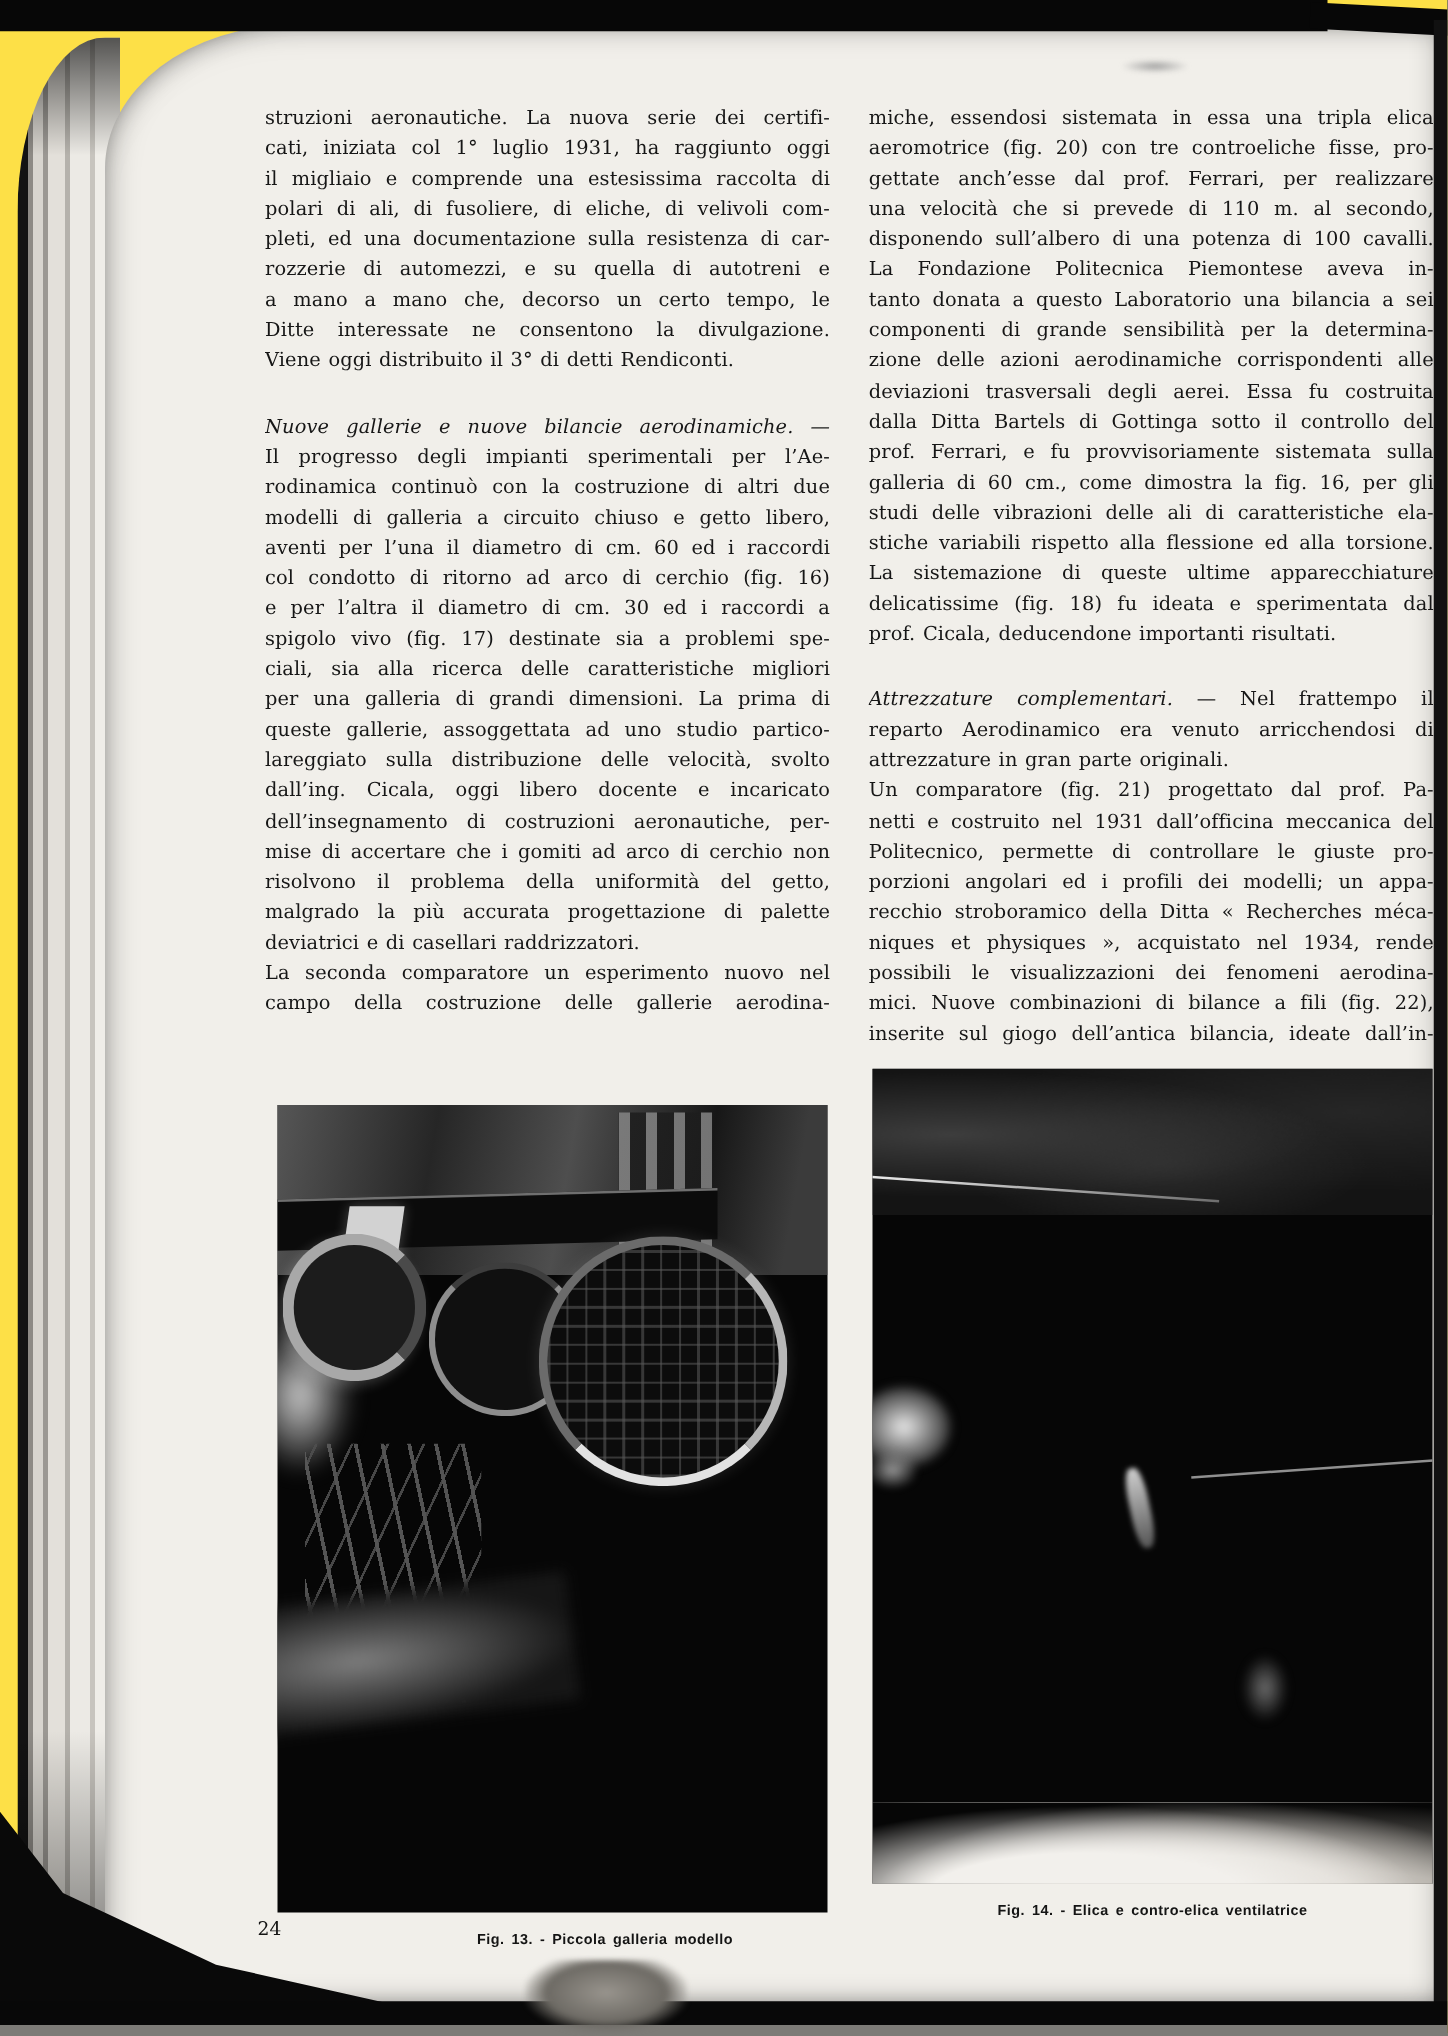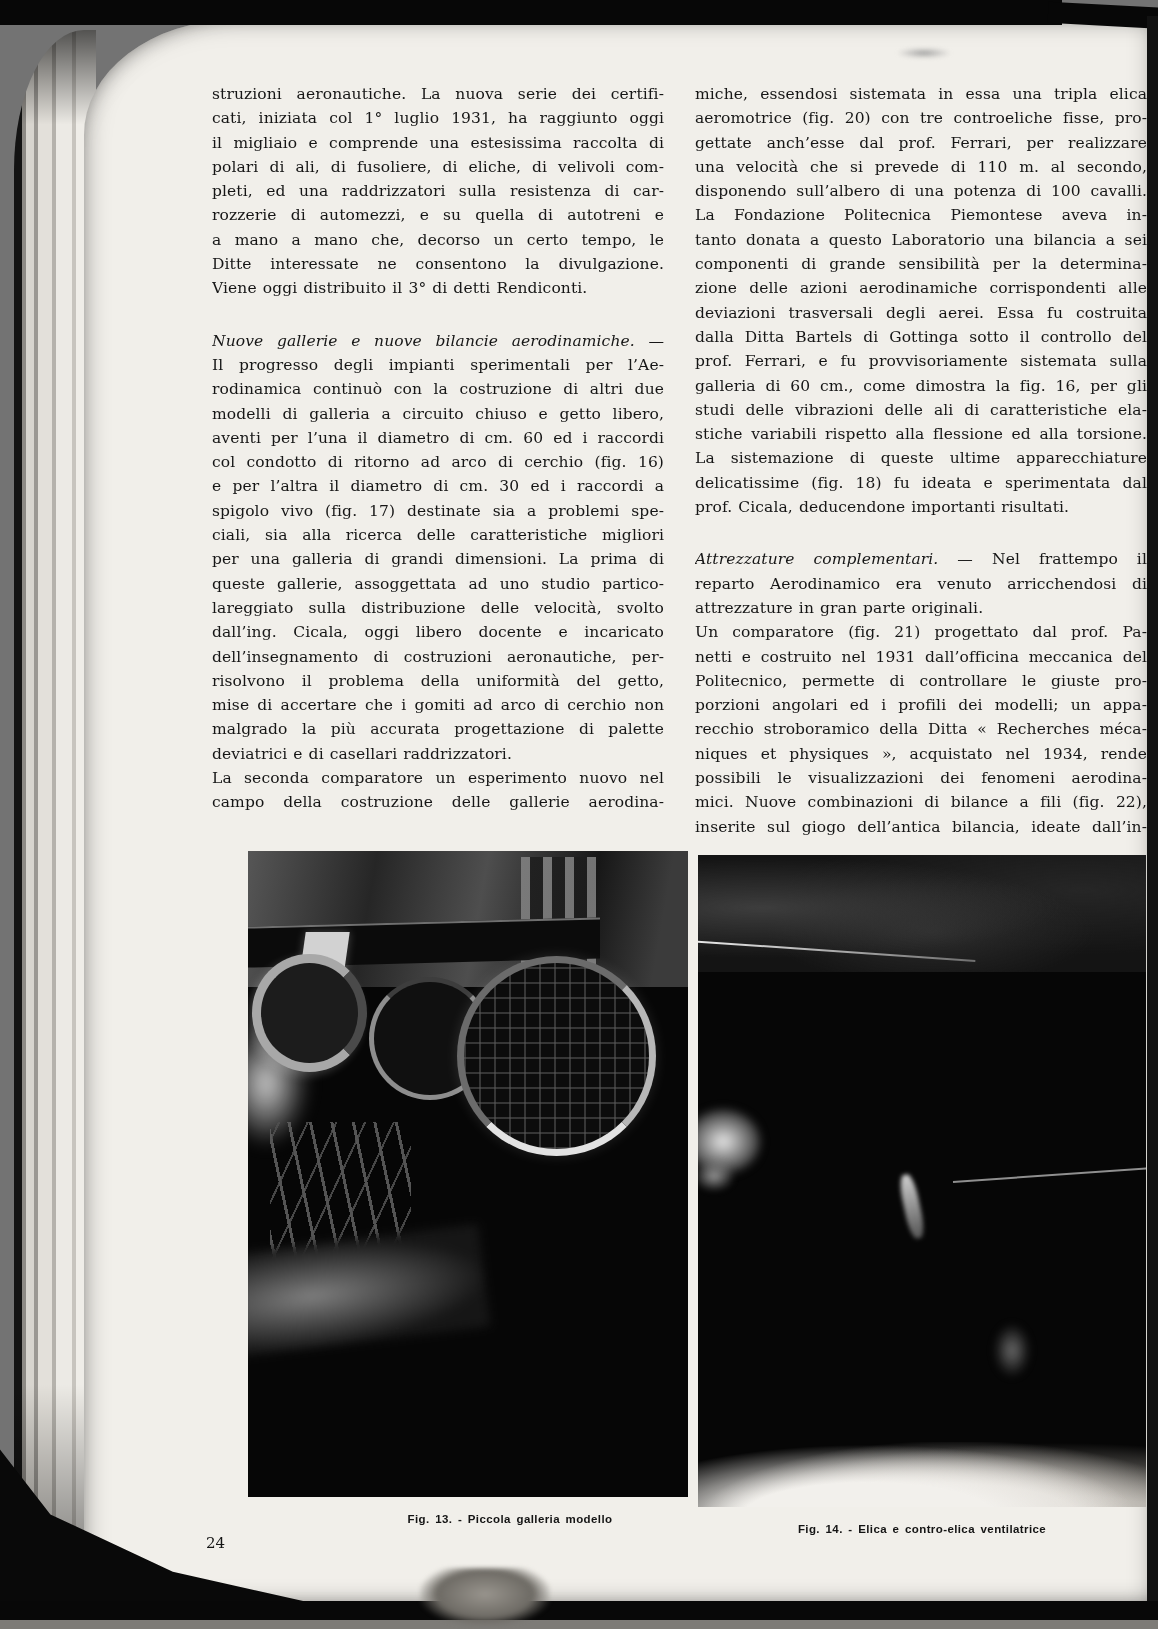--- a/index.html
+++ b/index.html
@@ -3,7 +3,7 @@
 <meta charset="utf-8">
 <style>
   html,body{margin:0;padding:0;background:#3a3a3a;}
-  .scan{position:relative;width:1158px;height:1629px;background:#737373;overflow:hidden;
+  .scan{position:relative;width:1158px;height:1629px;background:#fde047;overflow:hidden;
         font-family:"DejaVu Serif",serif;}
 
   

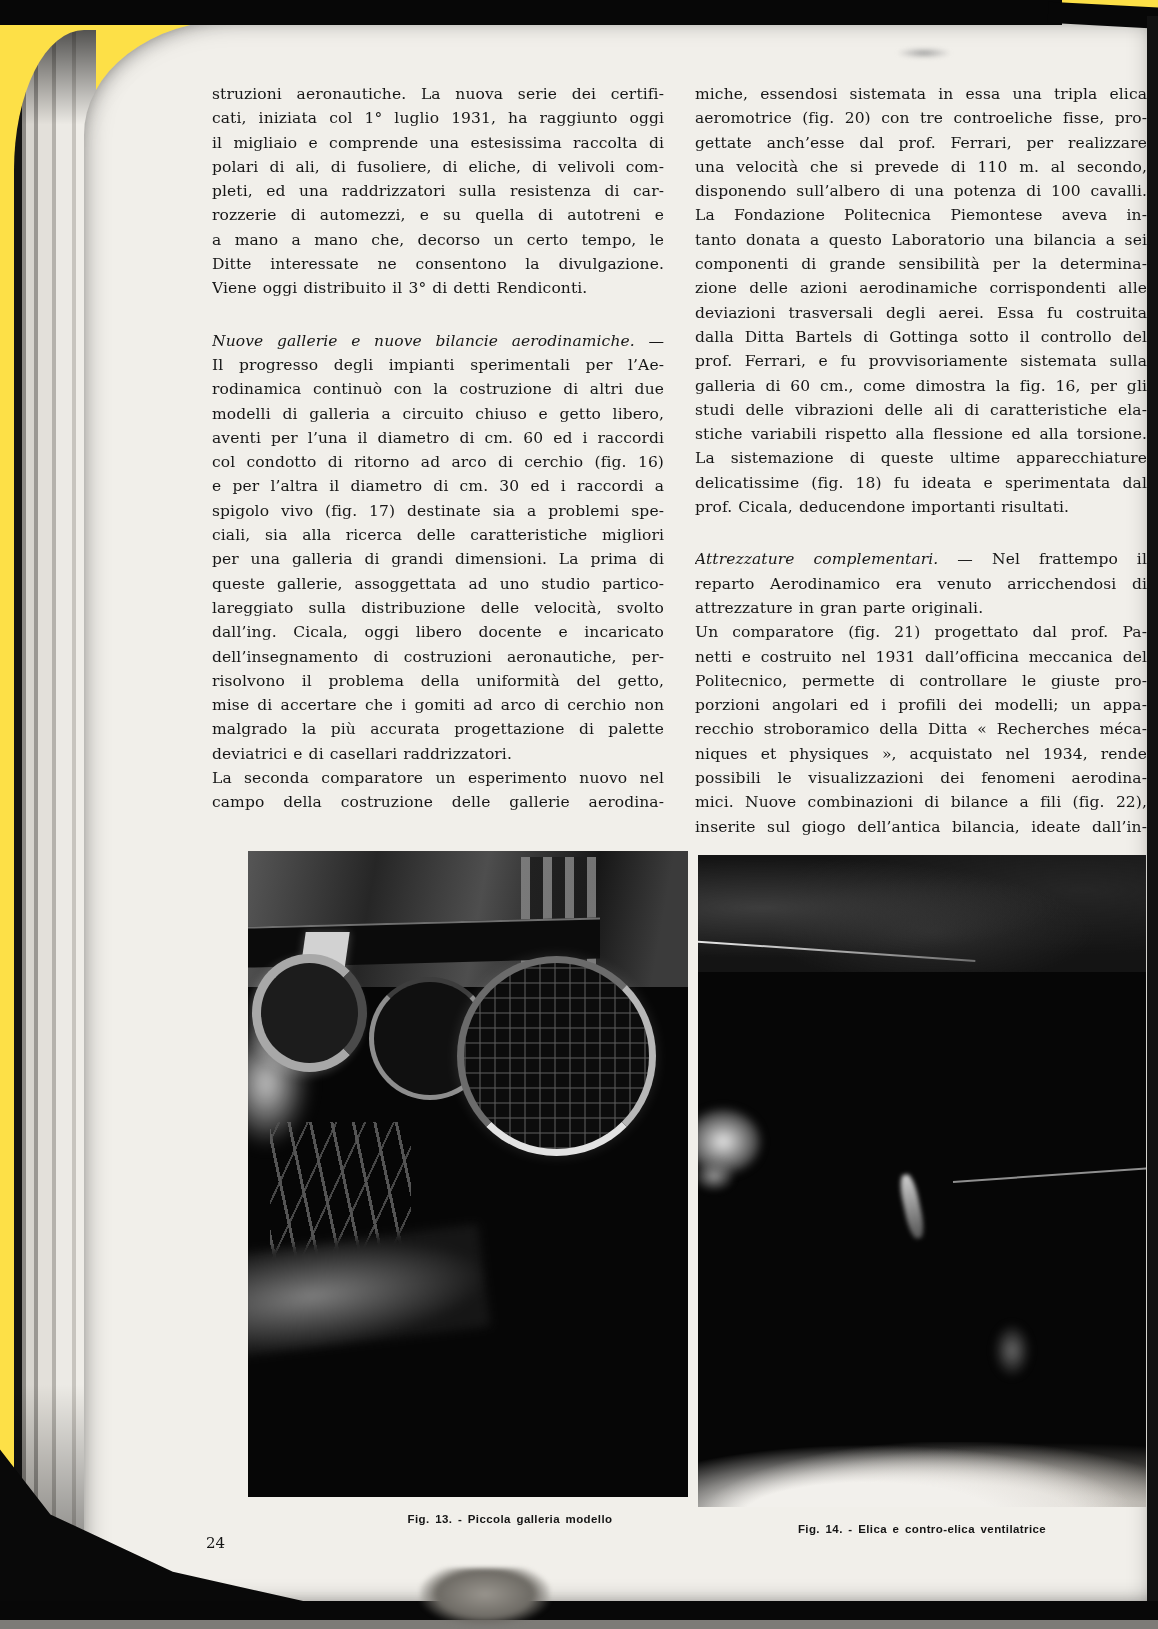--- a/index.html
+++ b/index.html
@@ -134,7 +134,7 @@
         <div class="line">cati, iniziata col 1° luglio 1931, ha raggiunto oggi</div>
         <div class="line">il migliaio e comprende una estesissima raccolta di</div>
         <div class="line">polari di ali, di fusoliere, di eliche, di velivoli com-</div>
-        <div class="line">pleti, ed una raddrizzatori sulla resistenza di car-</div>
+        <div class="line">pleti, ed una documentazione sulla resistenza di car-</div>
         <div class="line">rozzerie di automezzi, e su quella di autotreni e</div>
         <div class="line">a mano a mano che, decorso un certo tempo, le</div>
         <div class="line">Ditte interessate ne consentono la divulgazione.</div>

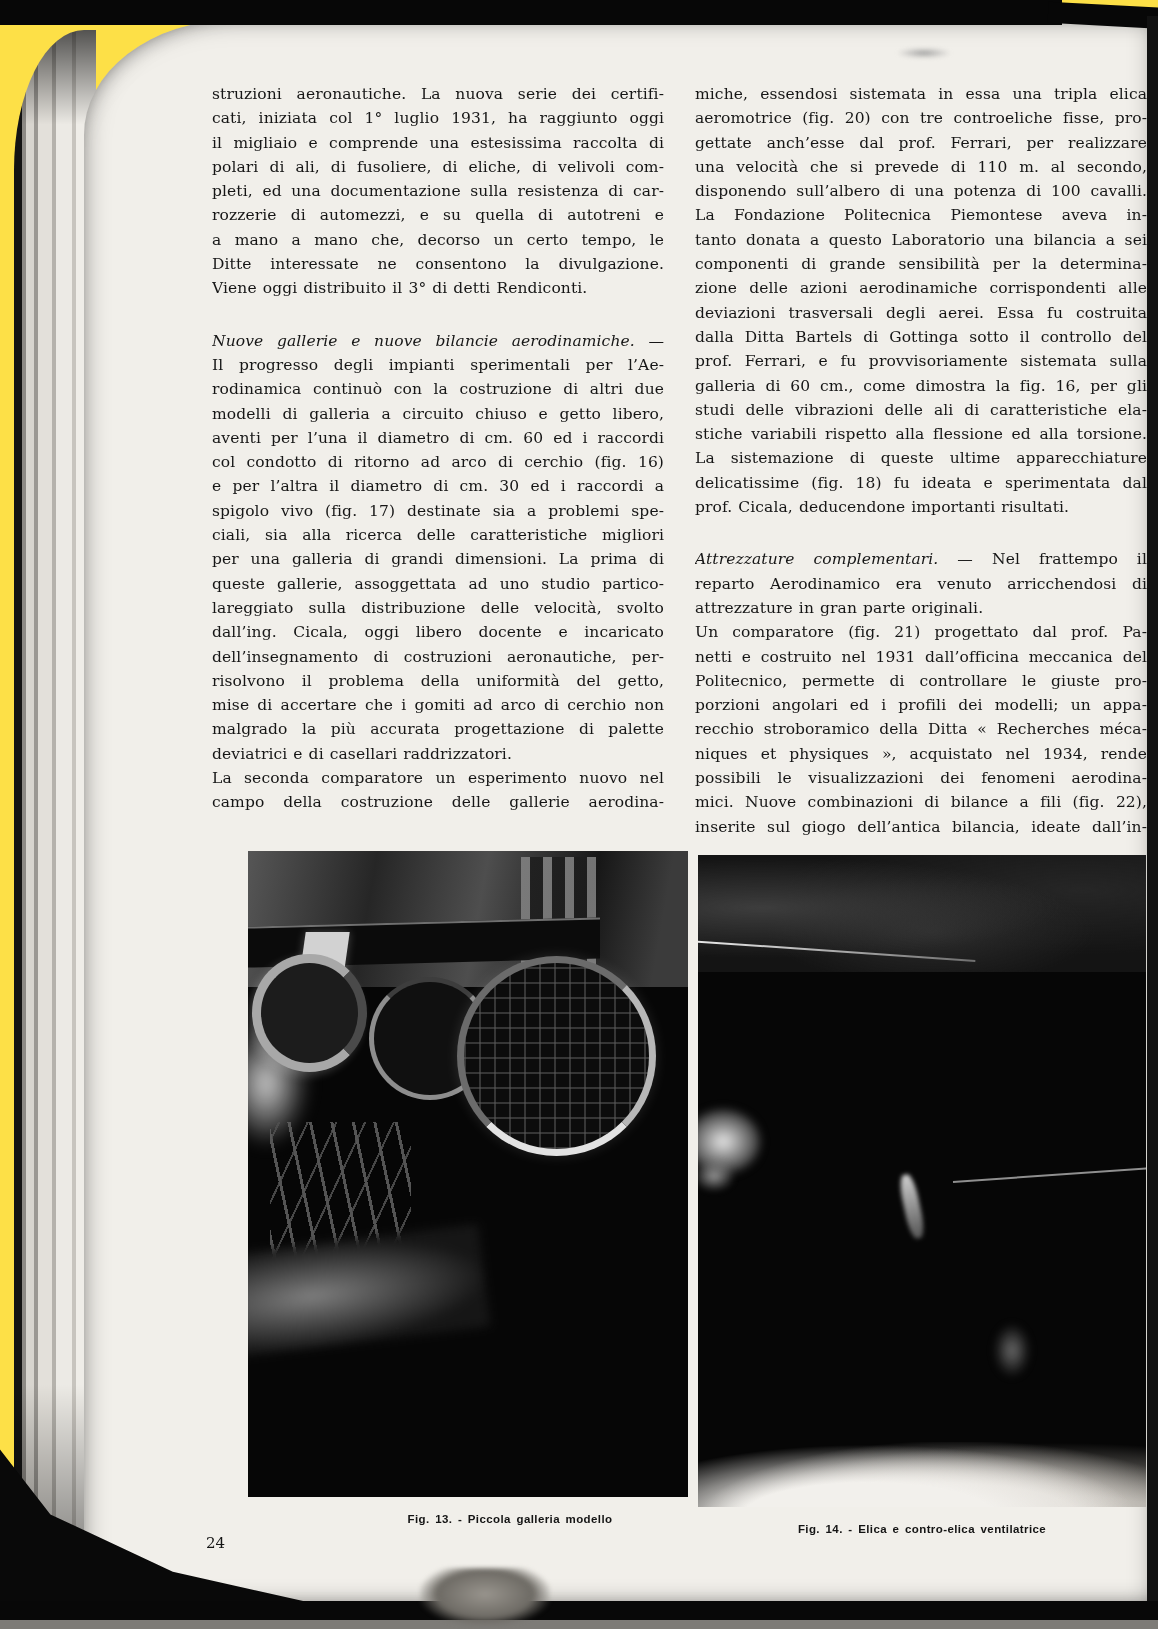--- a/index.html
+++ b/index.html
@@ -155,8 +155,8 @@
         <div class="line">lareggiato sulla distribuzione delle velocità, svolto</div>
         <div class="line">dall’ing. Cicala, oggi libero docente e incaricato</div>
         <div class="line">dell’insegnamento di costruzioni aeronautiche, per-</div>
+        <div class="line">mise di accertare che i gomiti ad arco di cerchio non</div>
         <div class="line">risolvono il problema della uniformità del getto,</div>
-        <div class="line">mise di accertare che i gomiti ad arco di cerchio non</div>
         <div class="line">malgrado la più accurata progettazione di palette</div>
         <div class="line nojust">deviatrici e di casellari raddrizzatori.</div>
         <div class="line">La seconda comparatore un esperimento nuovo nel</div>

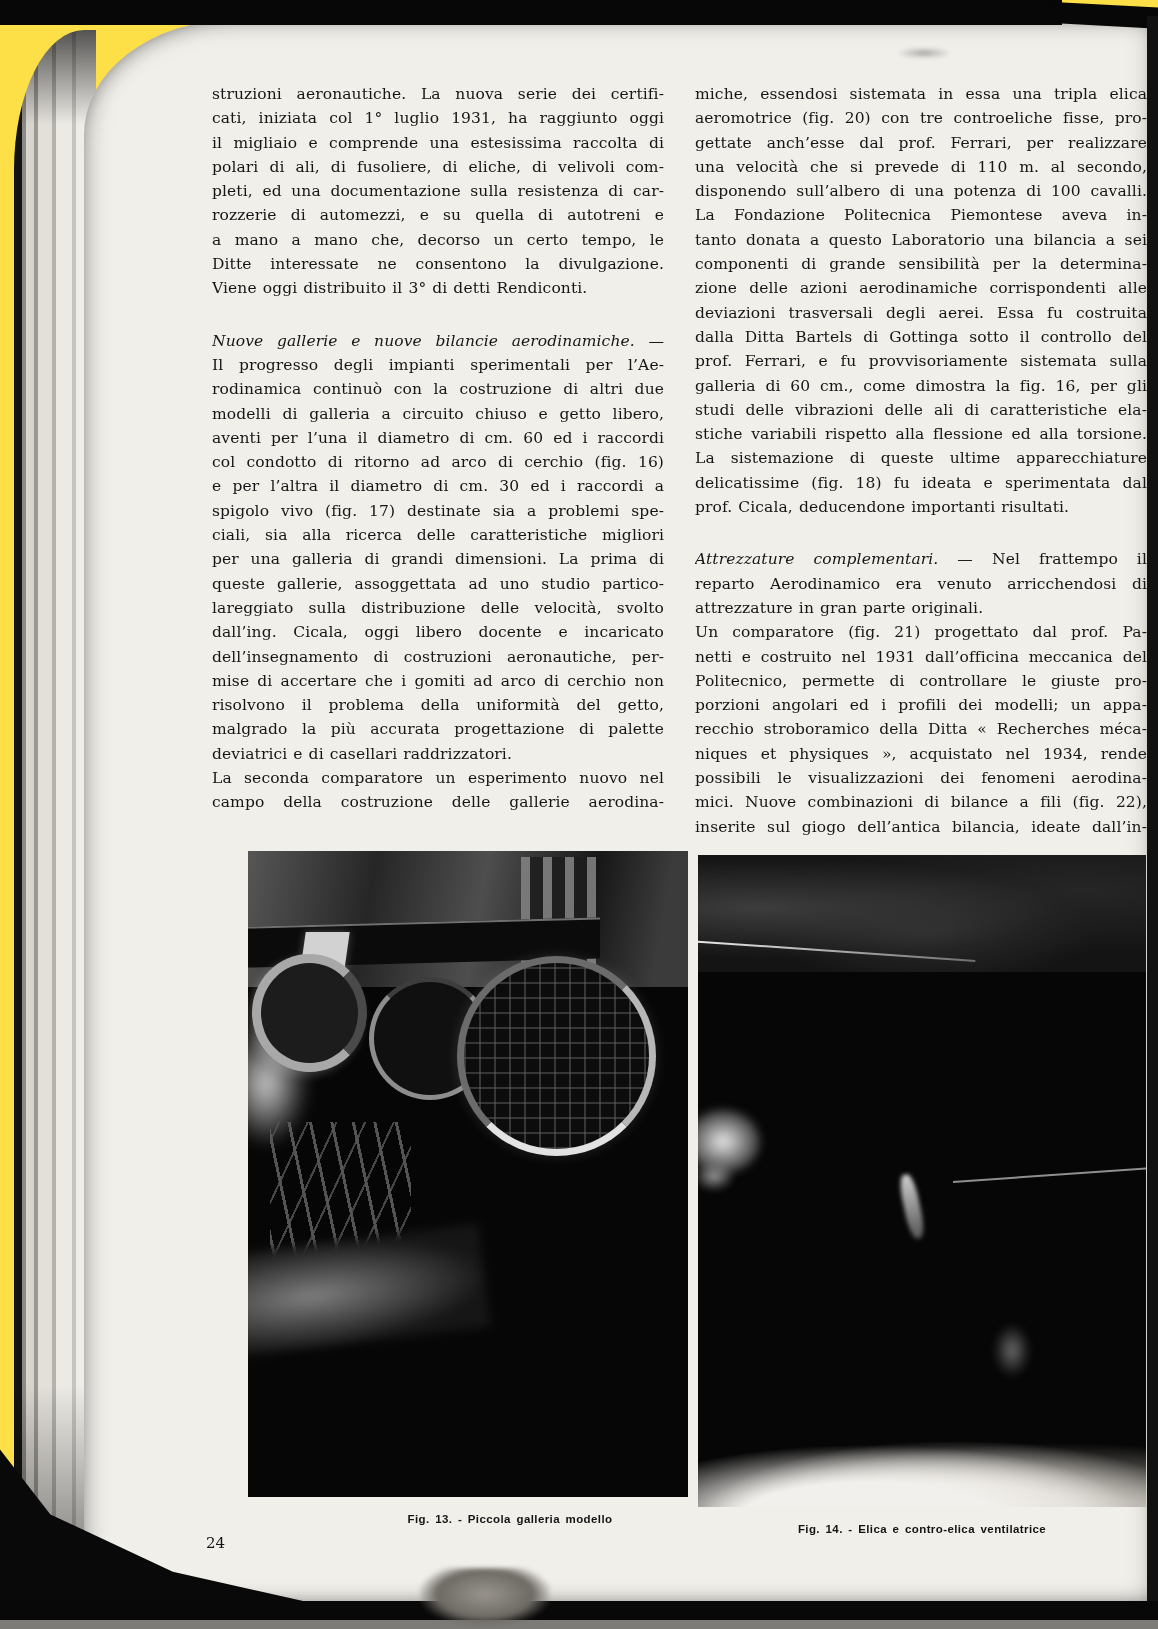--- a/index.html
+++ b/index.html
@@ -37,7 +37,7 @@
 
   
   .fig{position:absolute;z-index:4;}
-  #fig13{left:222px;top:851px;width:524px;margin-left:26px;}
+  #fig13{left:222px;top:884px;width:524px;}
   #fig14{left:698px;top:855px;width:448px;}
   .photo{position:relative;overflow:hidden;background:#060606;}
   #fig13 .photo{width:440px;height:646px;}

